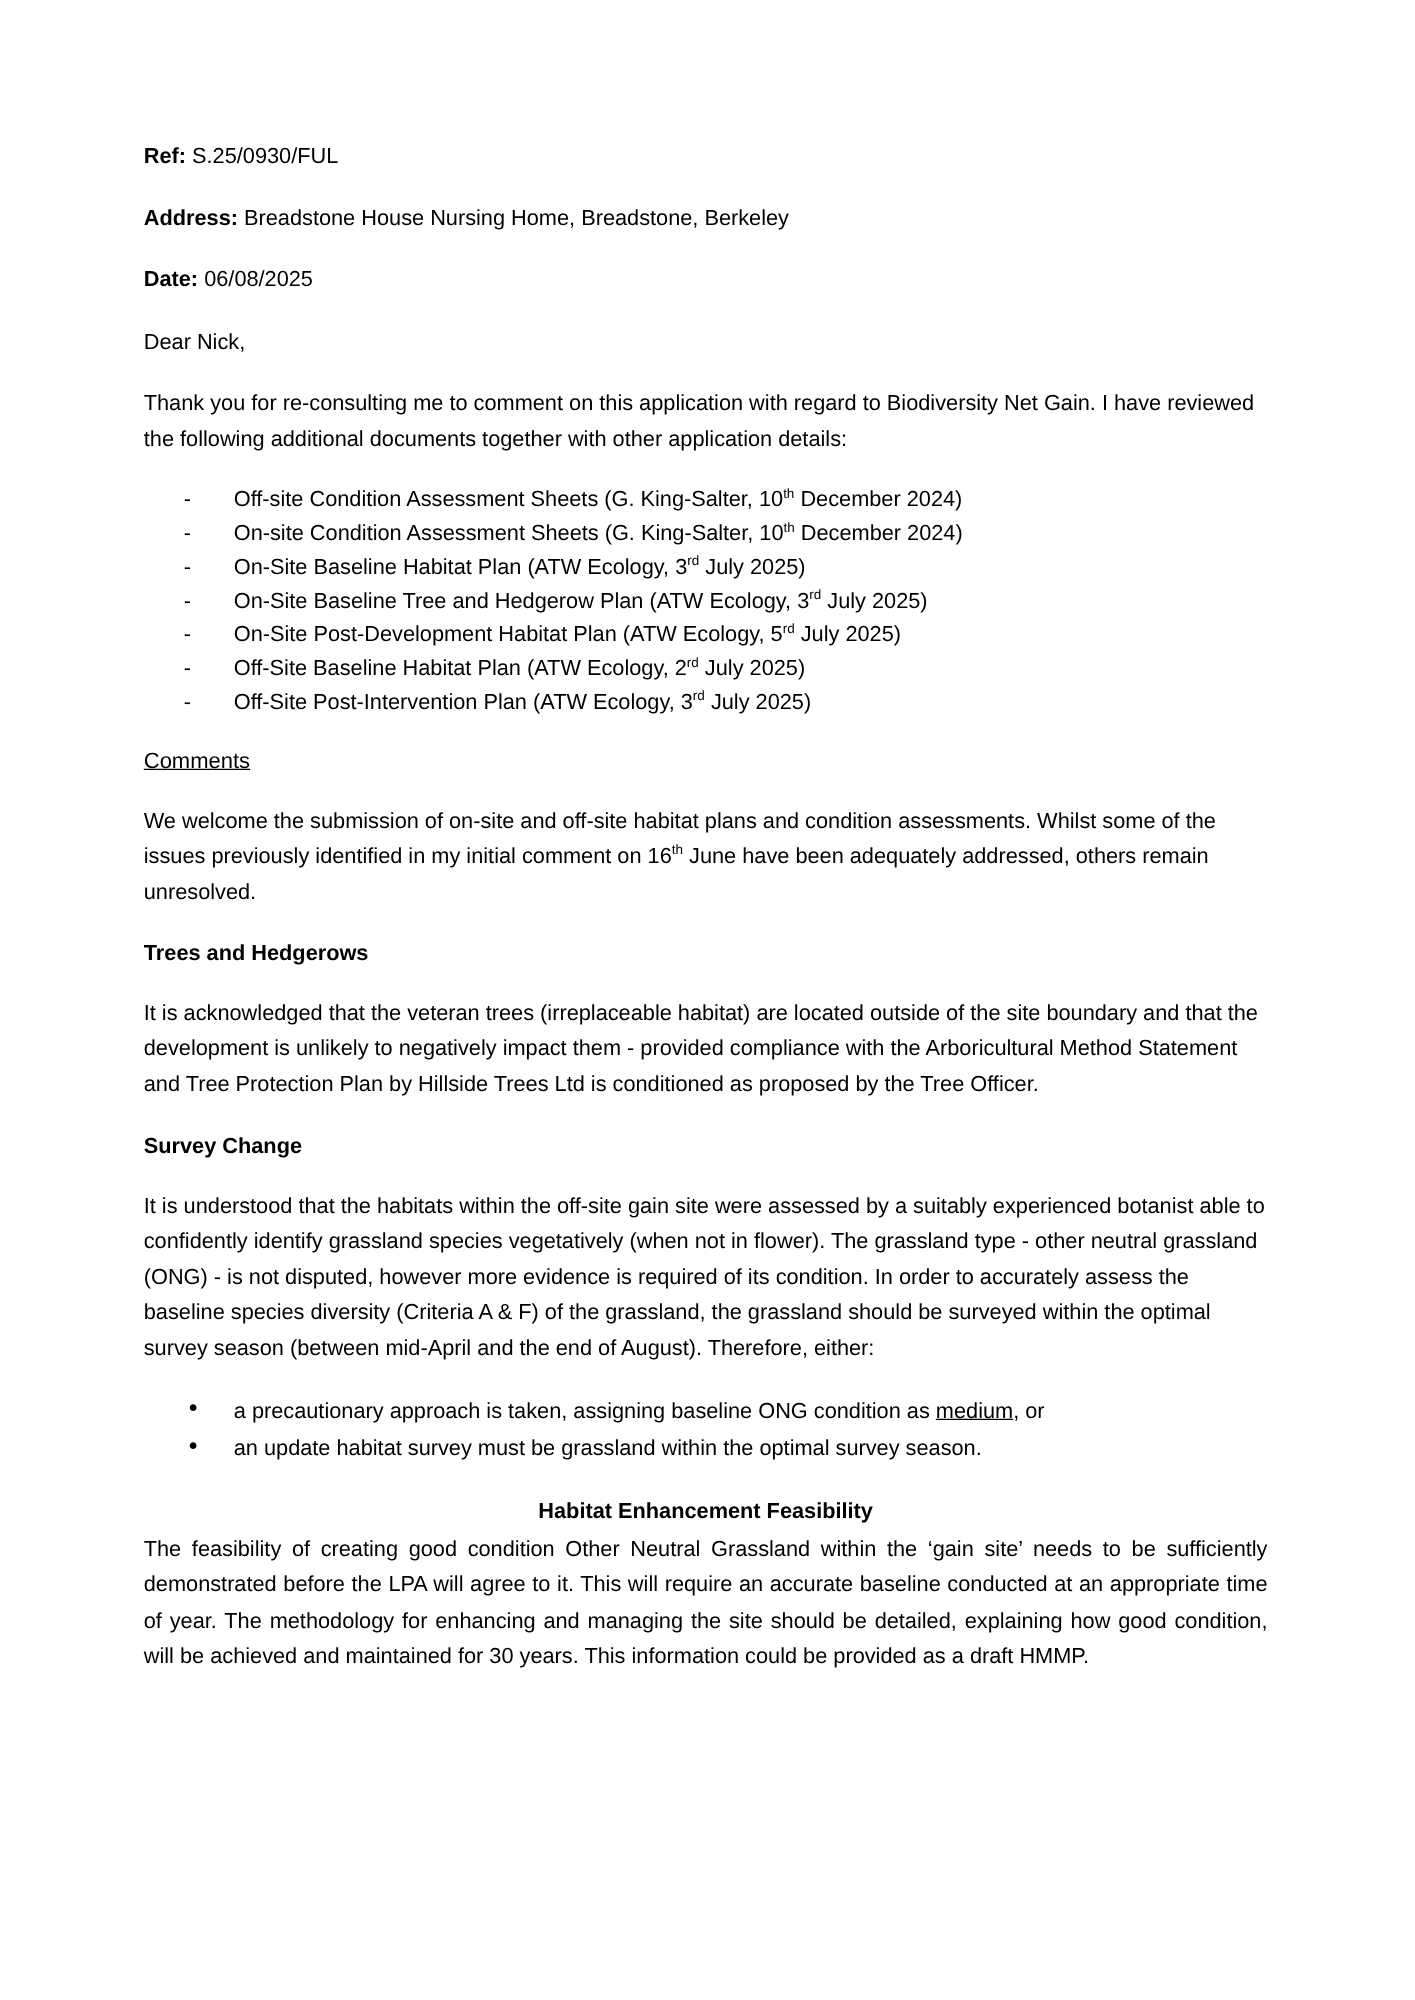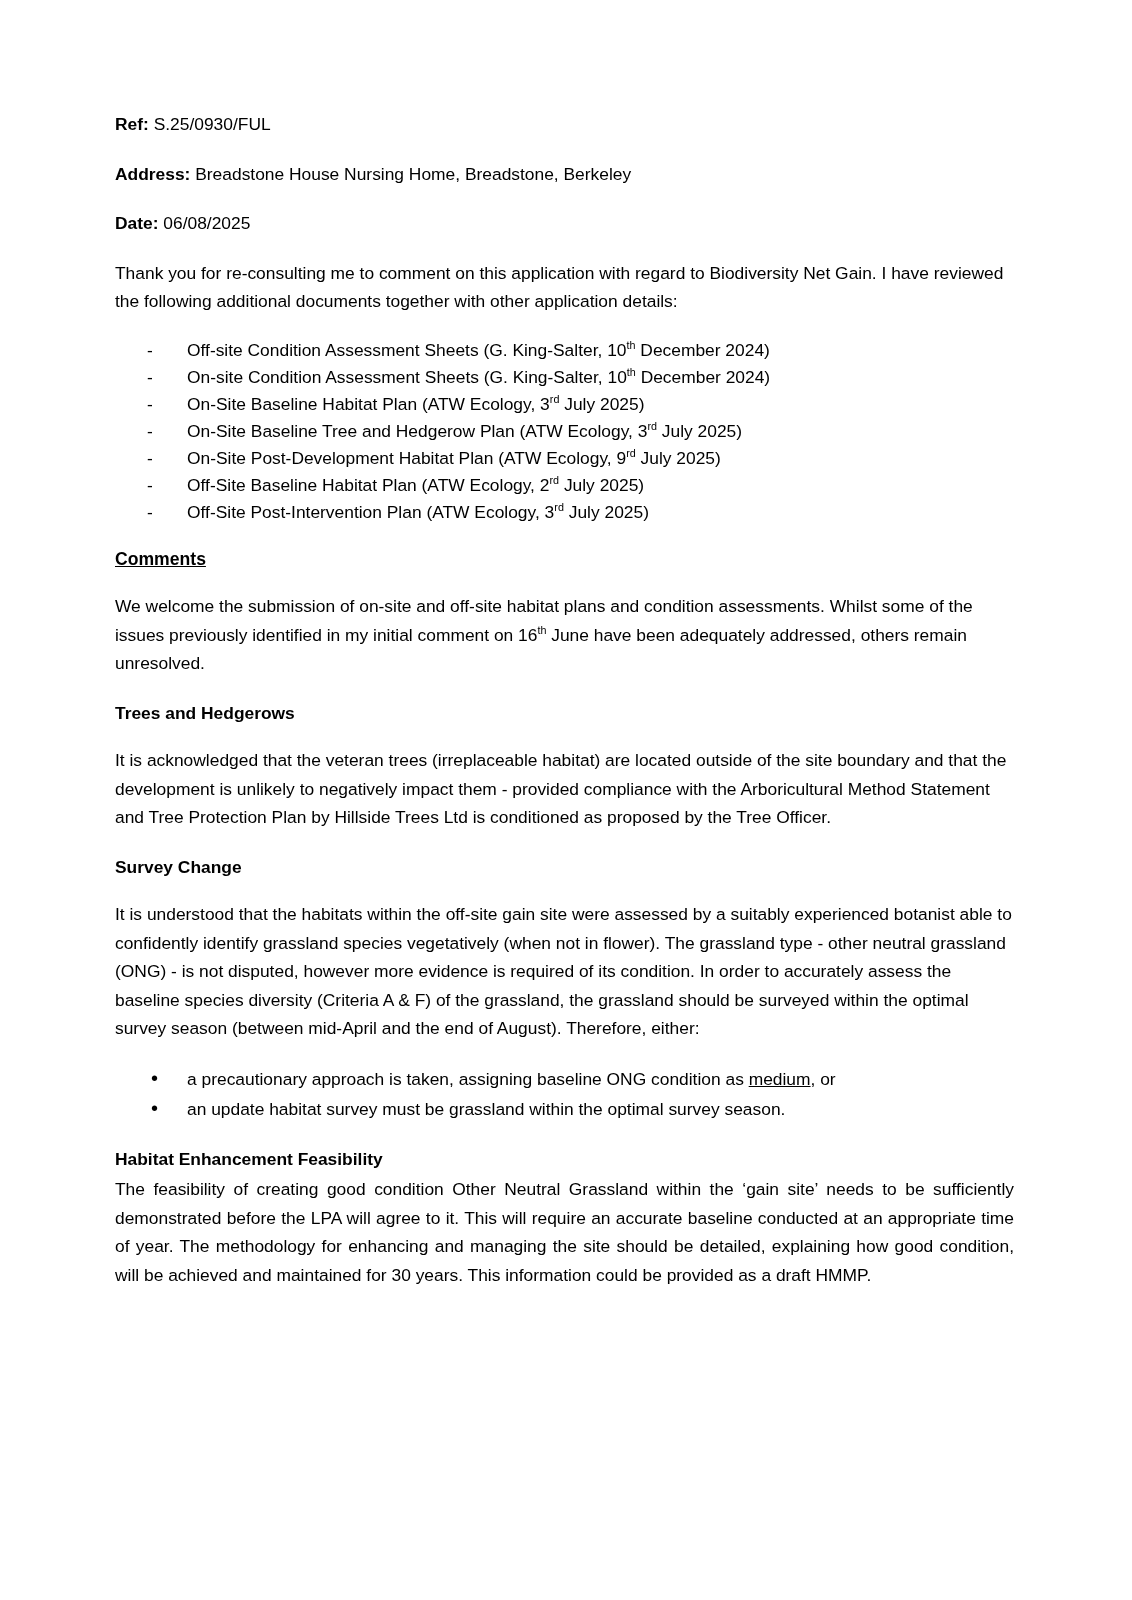--- a/index.html
+++ b/index.html
@@ -107,6 +107,7 @@
 
   <p class="para"><span class="bold">Date:</span><span> 06/08/2025</span></p>
 
+  <p class="para">Dear Nick,</p>
 
   <p class="para">Thank you for re-consulting me to comment on this application with regard to Biodiversity Net Gain. I have reviewed the following additional documents together with other application details:</p>
 

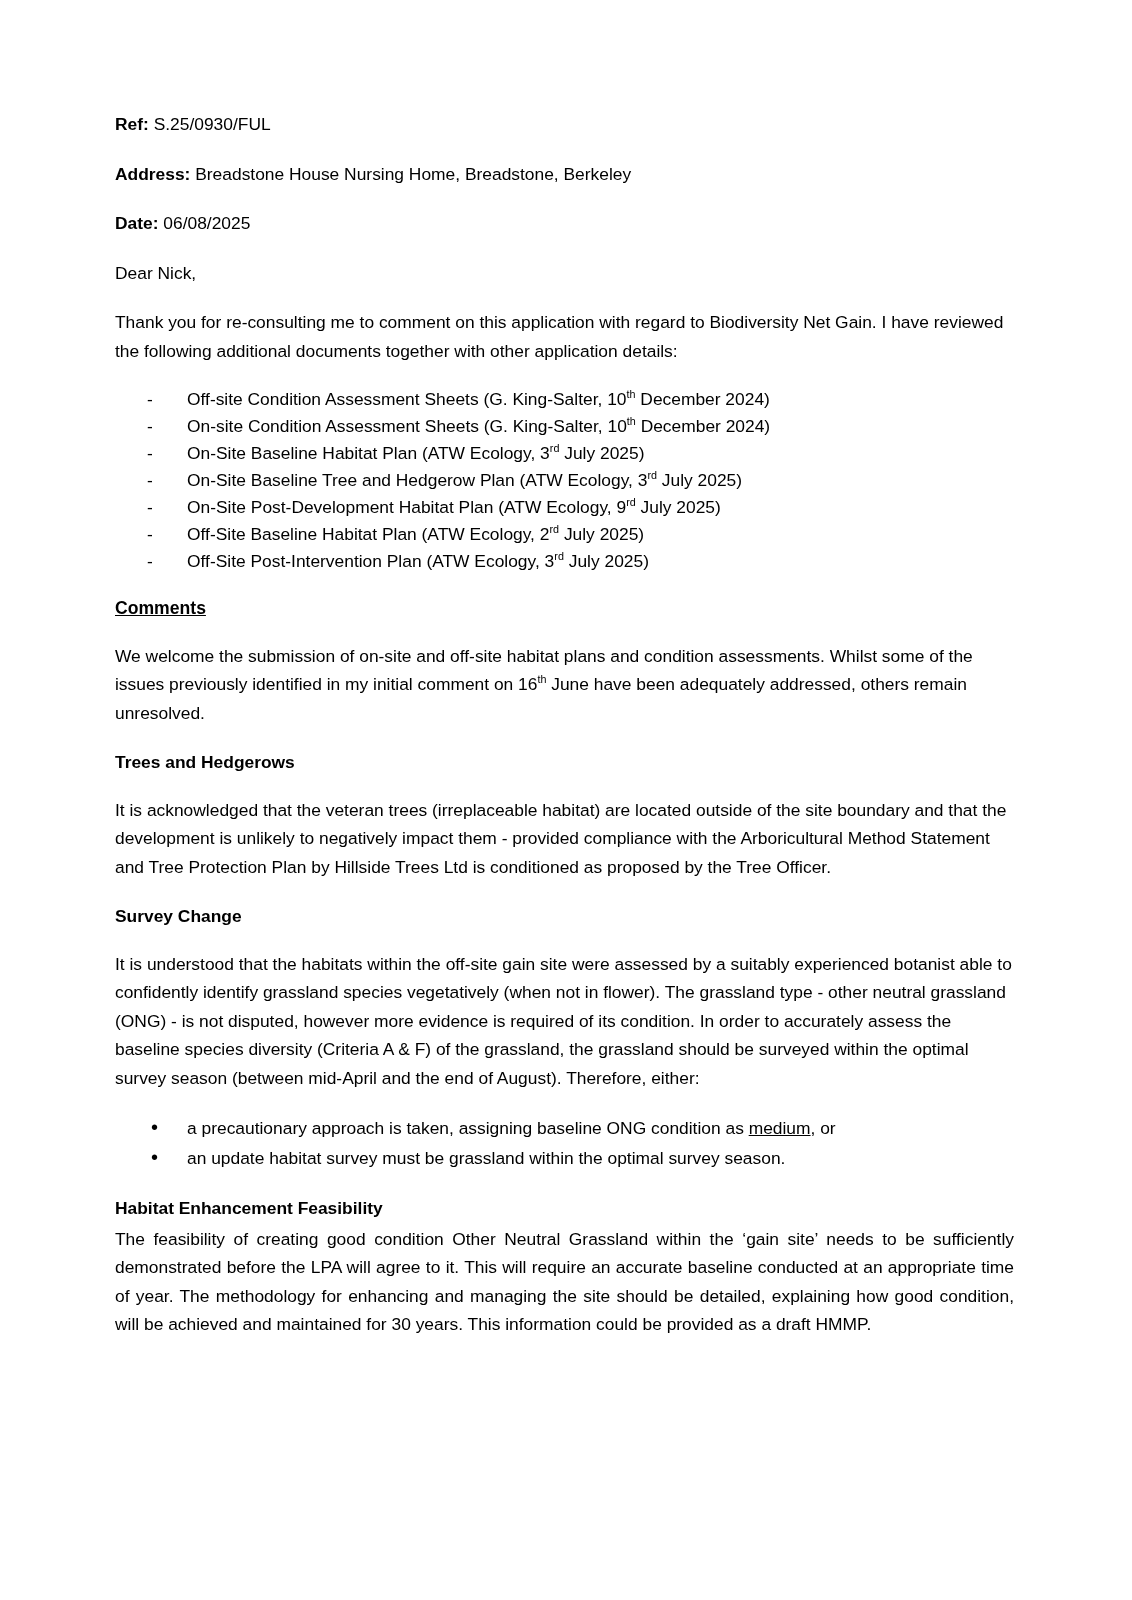--- a/index.html
+++ b/index.html
@@ -116,7 +116,7 @@
     <li><span class="dash">-</span><span>On-site Condition Assessment Sheets (G. King-Salter, 10</span><sup>th</sup><span> December 2024)</span></li>
     <li><span class="dash">-</span><span>On-Site Baseline Habitat Plan (ATW Ecology, 3</span><sup>rd</sup><span> July 2025)</span></li>
     <li><span class="dash">-</span><span>On-Site Baseline Tree and Hedgerow Plan (ATW Ecology, 3</span><sup>rd</sup><span> July 2025)</span></li>
-    <li><span class="dash">-</span><span>On-Site Post-Development Habitat Plan (ATW Ecology, 9</span><sup>rd</sup><span> July 2025)</span></li>
+    <li><span class="dash">-</span><span>On-Site Post-Development Habitat Plan (ATW Ecology, 5</span><sup>rd</sup><span> July 2025)</span></li>
     <li><span class="dash">-</span><span>Off-Site Baseline Habitat Plan (ATW Ecology, 2</span><sup>rd</sup><span> July 2025)</span></li>
     <li><span class="dash">-</span><span>Off-Site Post-Intervention Plan (ATW Ecology, 3</span><sup>rd</sup><span> July 2025)</span></li>
   </ul>

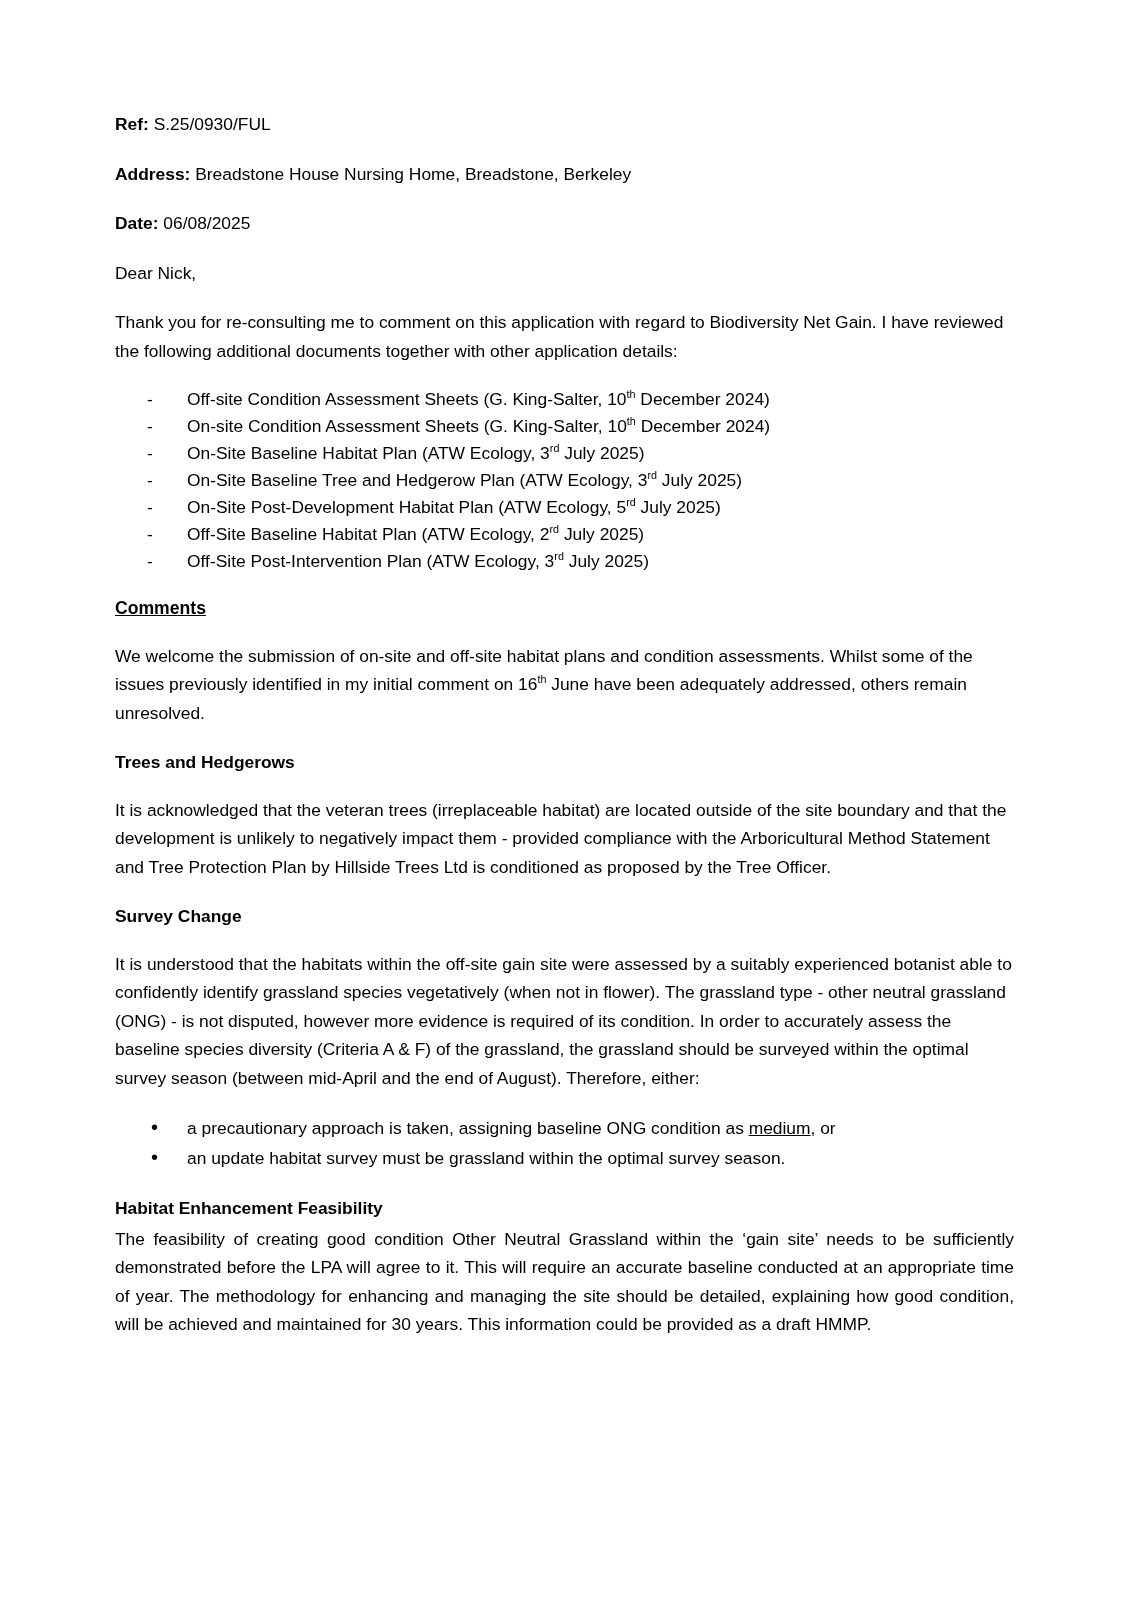--- a/index.html
+++ b/index.html
@@ -49,7 +49,7 @@
   .heading-underline {
     font-size: 17.6px;
     line-height: 28.5px;
-    font-weight: bold;
+    font-weight: normal;
     text-decoration: underline;
     margin-bottom: 19px;
   }

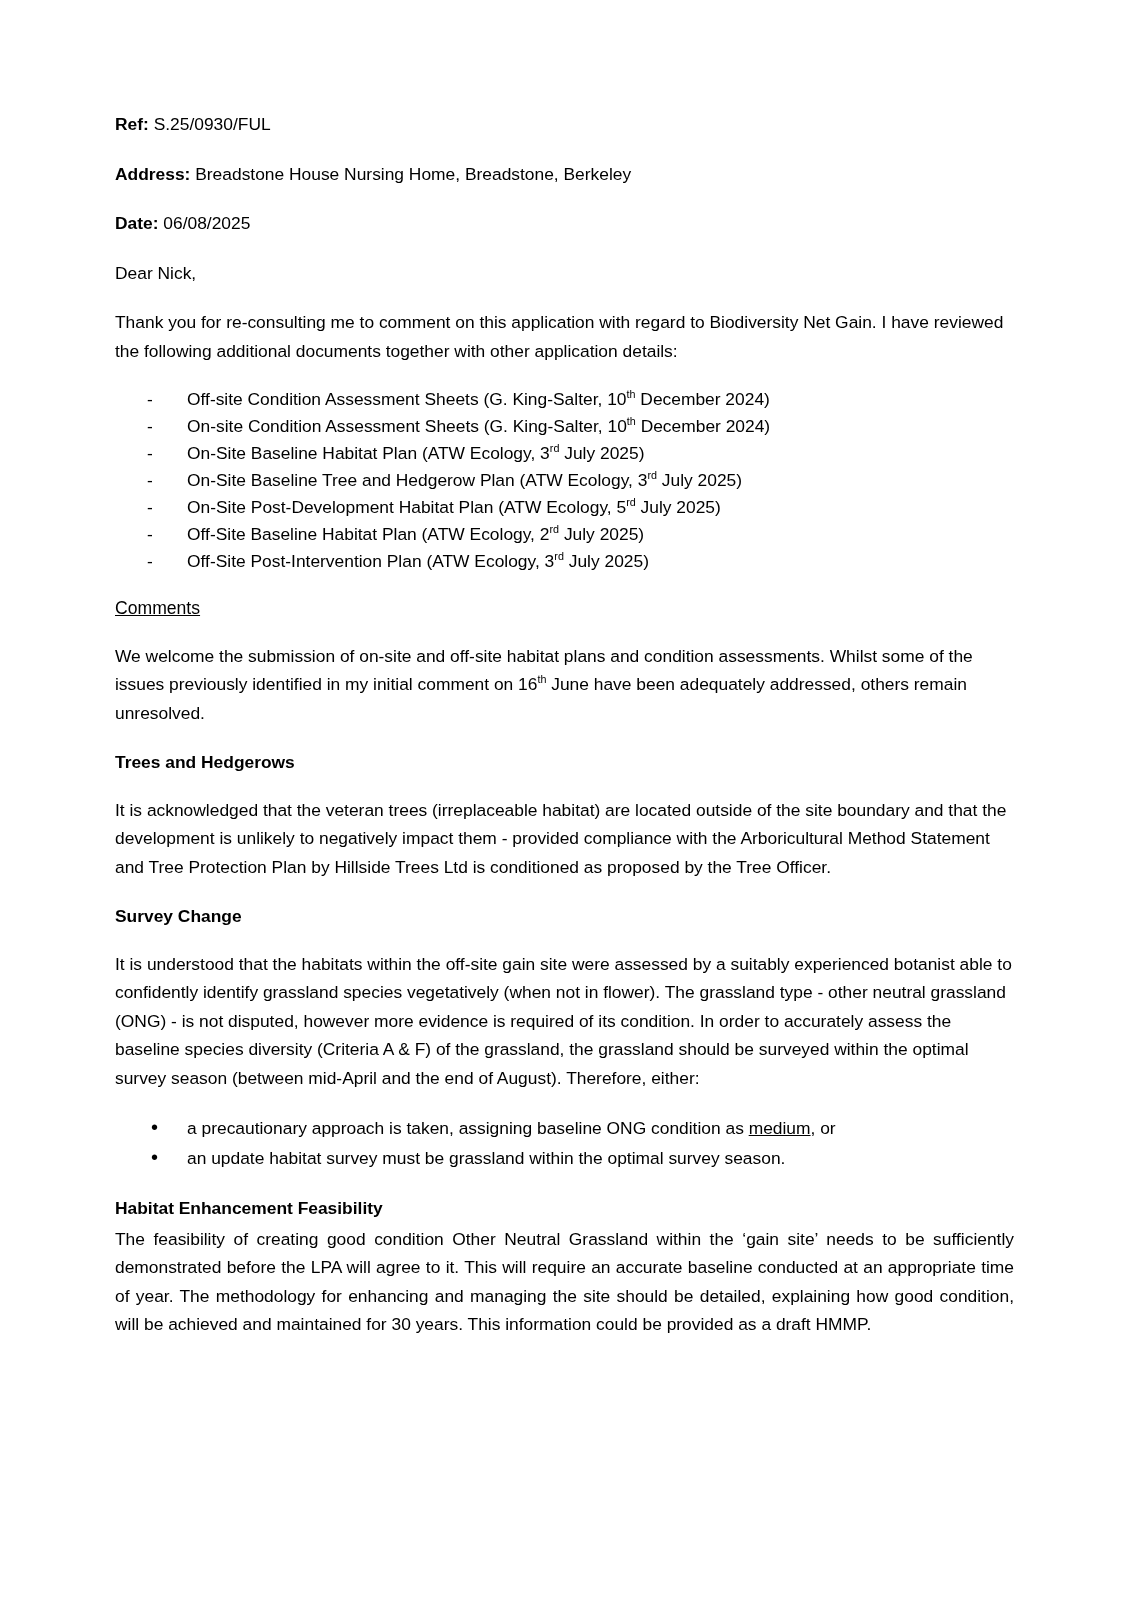--- a/index.html
+++ b/index.html
@@ -45,6 +45,7 @@
   }
   .heading.tight {
     margin-bottom: 2px;
+    text-align: center;
   }
   .heading-underline {
     font-size: 17.6px;

